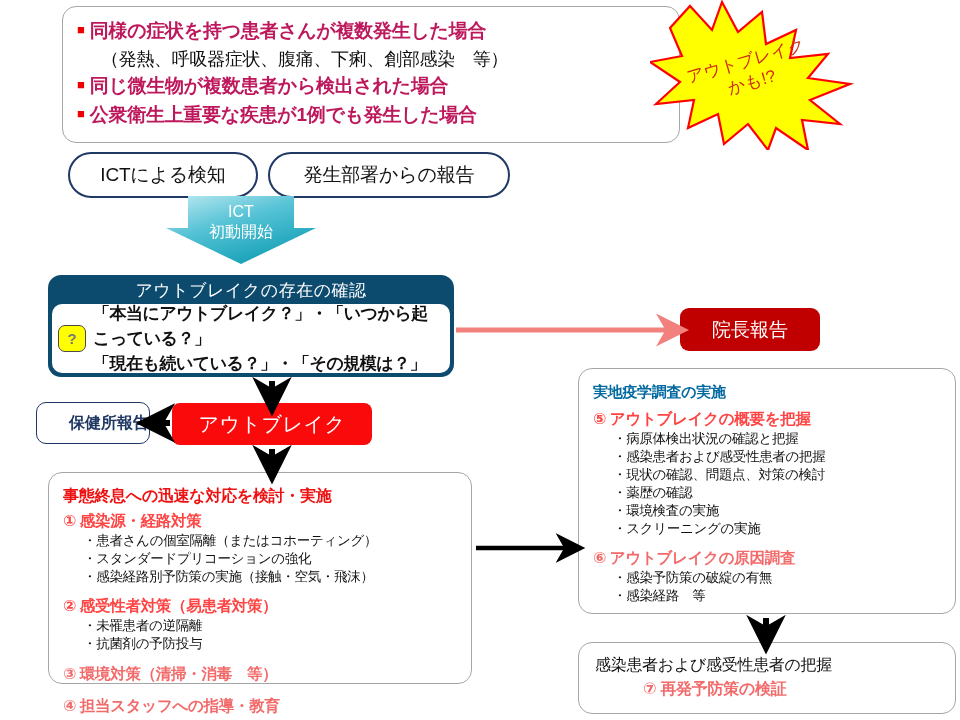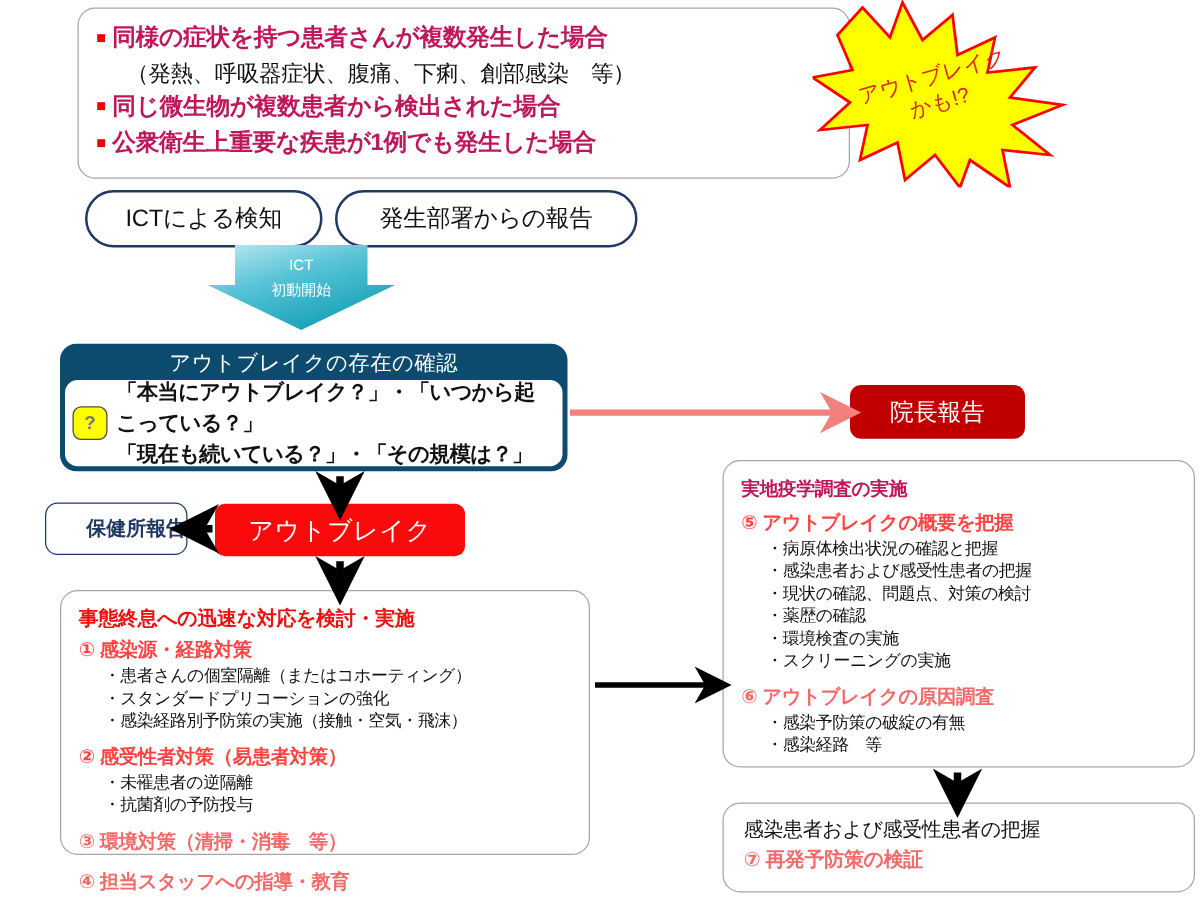--- a/index.html
+++ b/index.html
@@ -95,7 +95,7 @@
     left: 0; top: 6px; width: 150px;
     text-align: center;
     color: #ffffff;
-    font-size: 12px;
+    font-size: 16px;
     line-height: 20px;
     pointer-events: none;
   }

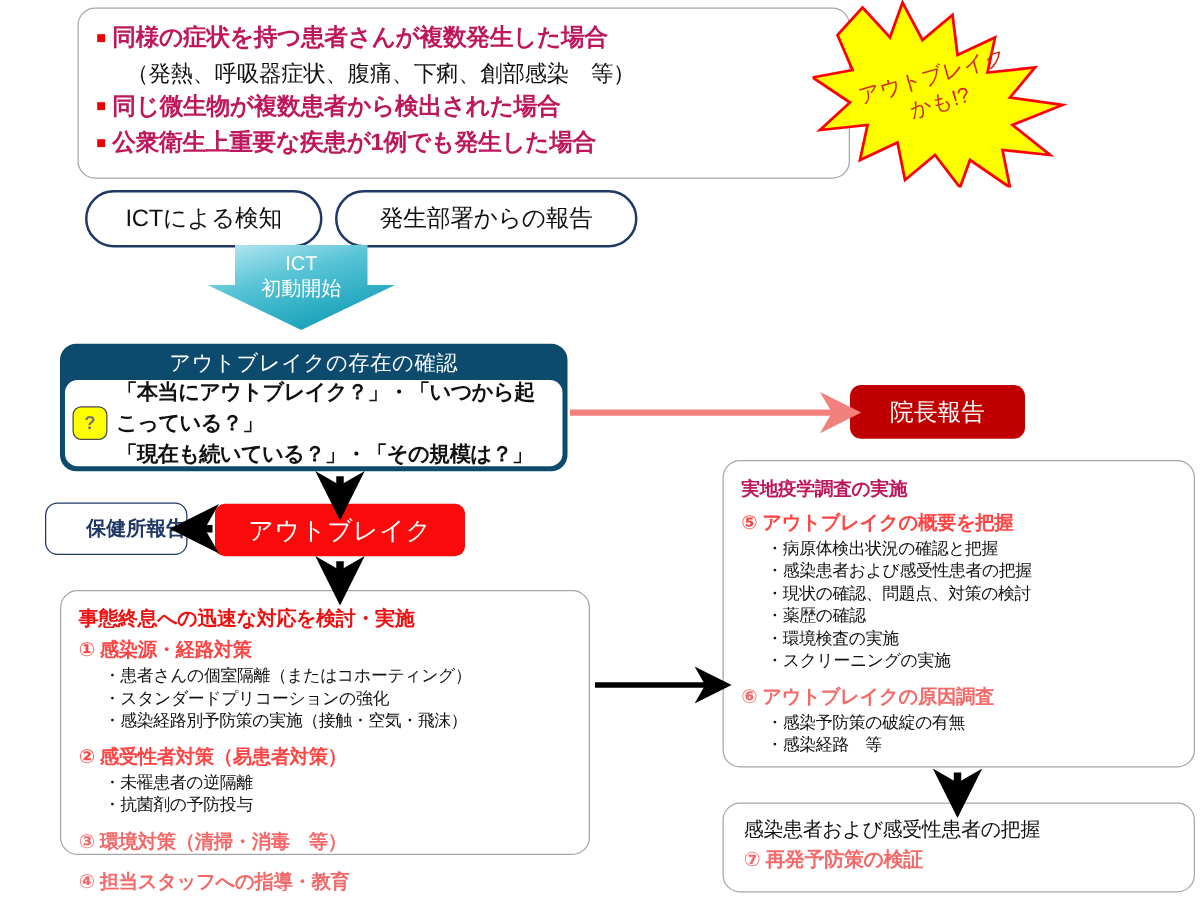--- a/index.html
+++ b/index.html
@@ -183,7 +183,7 @@
     line-height: 22px; margin-bottom: 3px; letter-spacing: -0.3px;
   }
   .card-title-dark {
-    color: #be185d; font-weight: bold; font-size: 15px;
+    color: #0369a1; font-weight: bold; font-size: 15px;
     line-height: 21px; margin-bottom: 3px; letter-spacing: -0.3px;
   }
   .card-title-black {

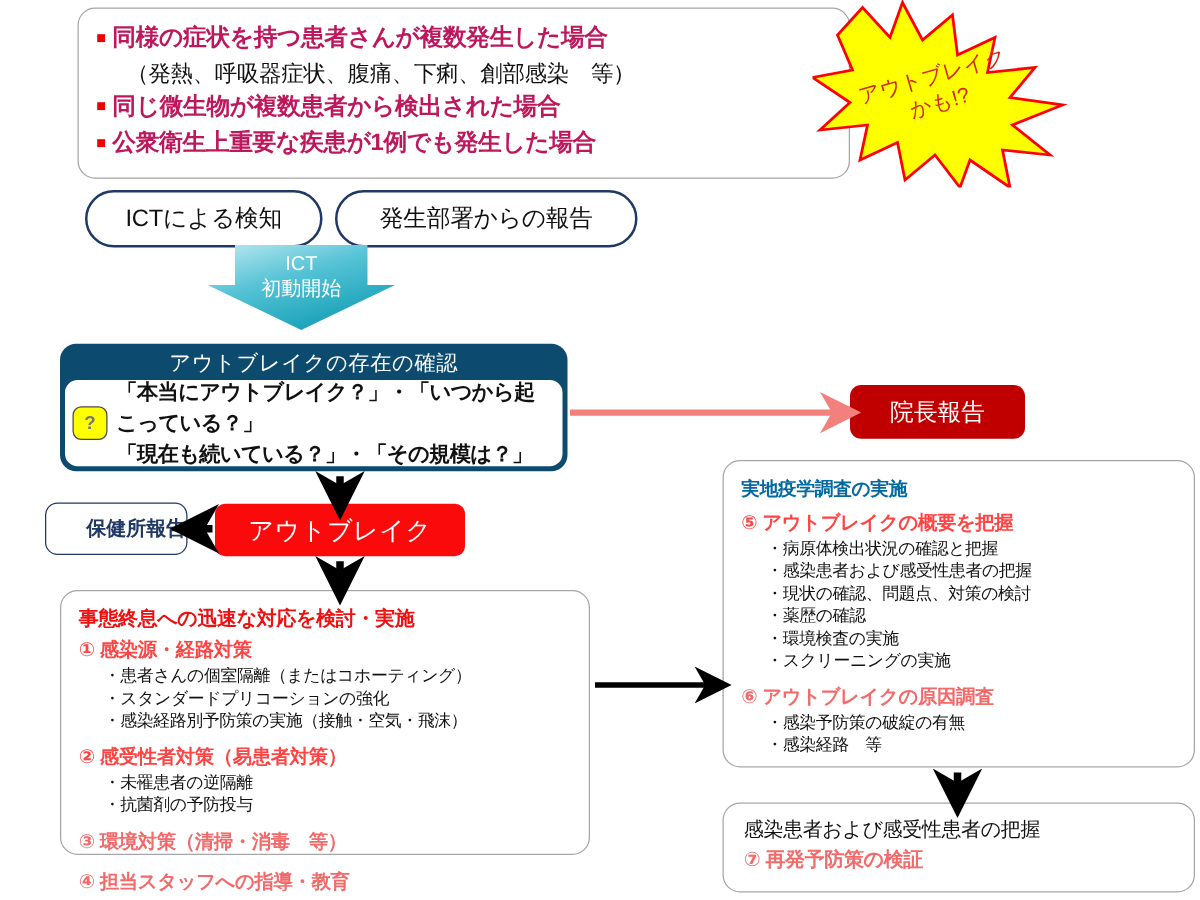--- a/index.html
+++ b/index.html
@@ -199,7 +199,7 @@
     color: #111111; font-size: 13.5px; line-height: 18px;
     margin-left: 20px; letter-spacing: -0.3px;
   }
-  #followup-card .num-head { margin-top: 1px; font-size: 16px; }
+  #followup-card .num-head { margin-top: 1px; font-size: 16px; margin-left: 48px; }
 
   
   #connectors { left:0; top:0; width:960px; height:720px; pointer-events:none; }

